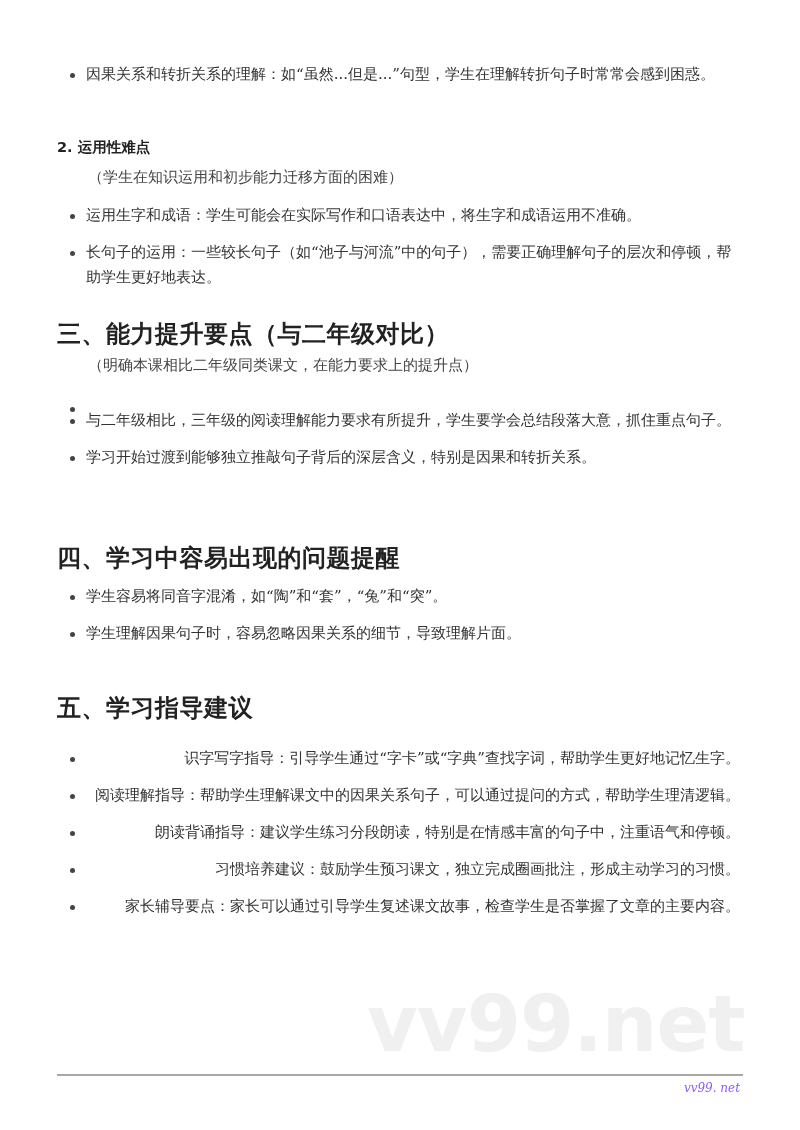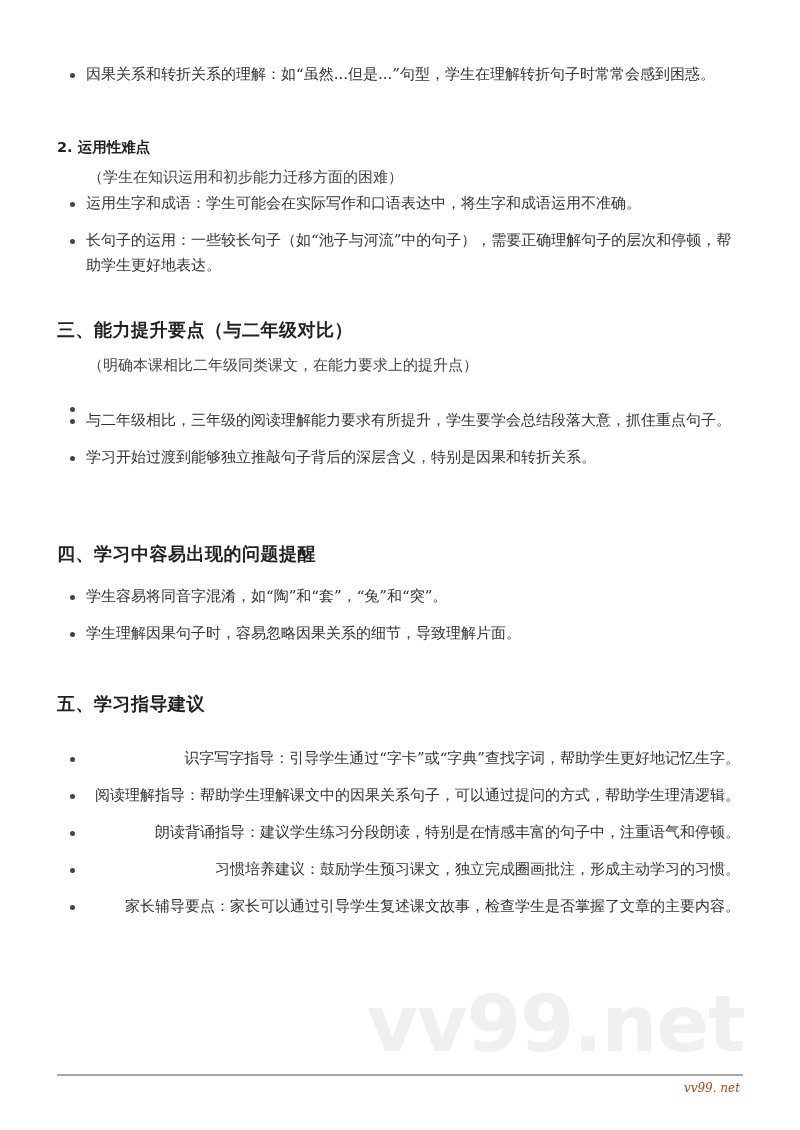--- a/index.html
+++ b/index.html
@@ -34,7 +34,7 @@
 
   <div class="h3" style="top:138px;">2. 运用性难点</div>
   <div class="note" style="top:168px;">（学生在知识运用和初步能力迁移方面的困难）</div>
-  <div class="ul" style="top:191px;">
+  <div class="ul" style="top:203px;">
     <div class="li"><span class="dot"></span><span>运用生字和成语：学生可能会在实际写作和口语表达中，将生字和成语运用不准确。</span></div>
     <div class="li"><span class="dot"></span><span>长句子的运用：一些较长句子（如“池子与河流”中的句子），需要正确理解句子的层次和停顿，帮助学生更好地表达。</span></div>
   </div>

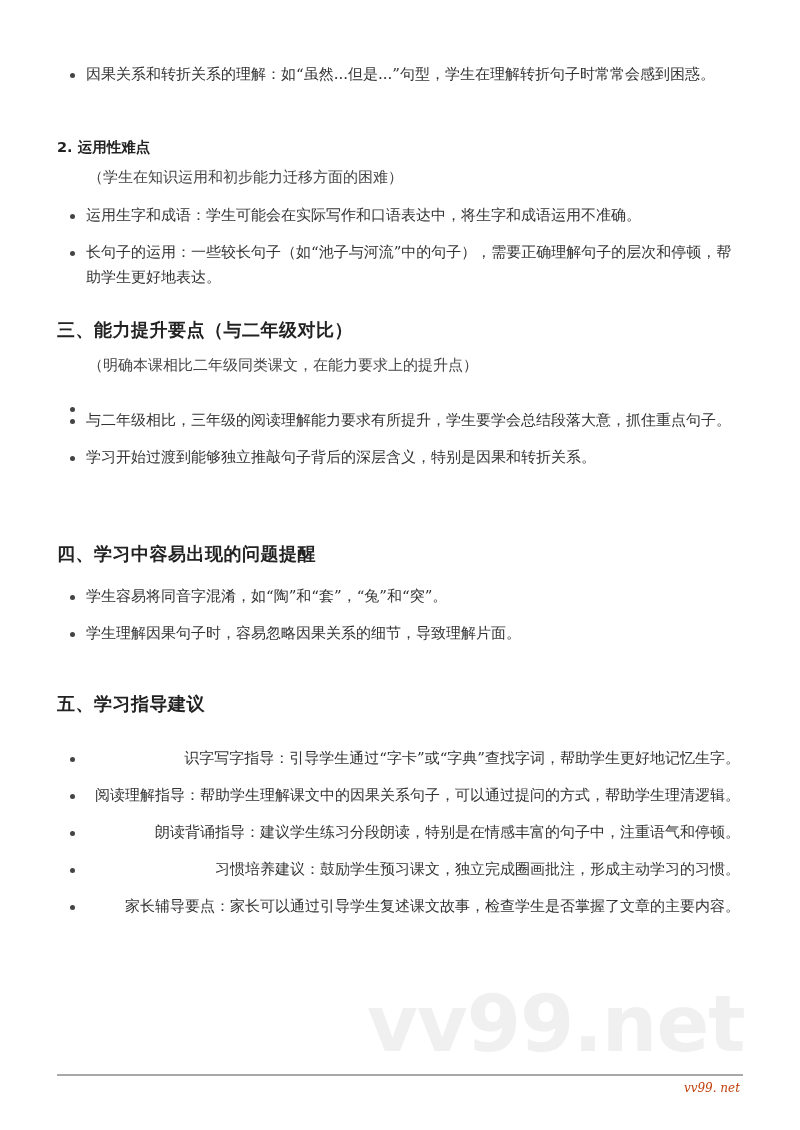--- a/index.html
+++ b/index.html
@@ -13,7 +13,7 @@
   .li { position: relative; padding-left: 26px; font-size: 15px; line-height: 25px; margin-bottom: 12px; }
   .li .dot { position: absolute; left: 10px; top: 11px; width: 5px; height: 5px; border-radius: 50%; background: #444; }
   .h3 { position: absolute; left: 57px; font-size: 14.5px; font-weight: bold; font-family: "DejaVu Sans", sans-serif; color: #222; text-align: center; }
-  .h2 { position: absolute; left: 57px; font-size: 18px; font-weight: bold; font-family: "DejaVu Sans", sans-serif; color: #222; letter-spacing: 0.5px; }
+  .h2 { position: absolute; left: 57px; font-size: 24px; font-weight: bold; font-family: "DejaVu Sans", sans-serif; color: #222; letter-spacing: 0.5px; }
   .note { position: absolute; left: 88px; font-size: 15px; color: #444; }
   .watermark {
     position: absolute; left: 367px; top: 985px;

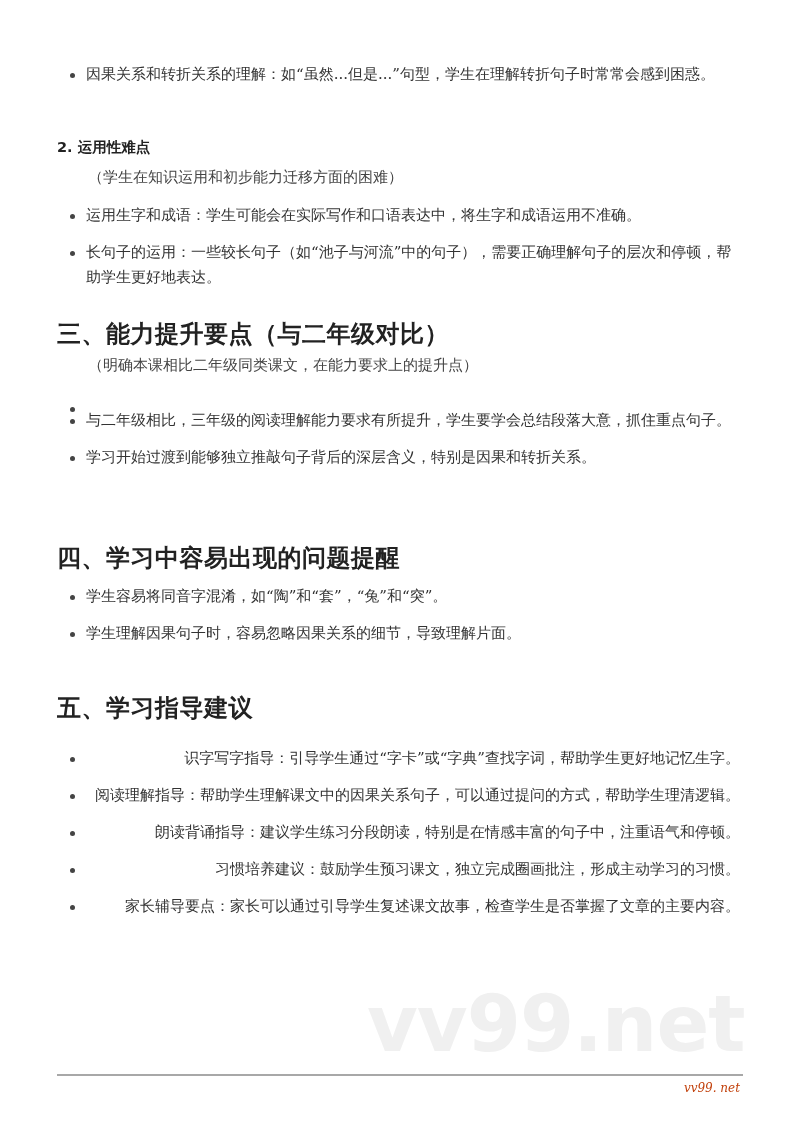--- a/index.html
+++ b/index.html
@@ -21,7 +21,7 @@
     color: #f0f0f0; letter-spacing: -1px; line-height: 1;
   }
   .footer-line { position: absolute; left: 57px; top: 1074px; width: 686px; height: 2px; background: #a8a8a8; }
-  .footer-text { position: absolute; right: 60px; top: 1081px; font-size: 12px; font-style: italic; color: #c2410c; font-family: "DejaVu Serif", serif; }
+  .footer-text { position: absolute; right: 60px; top: 1081px; font-size: 12px; font-style: italic; color: #8b5cf6; font-family: "DejaVu Serif", serif; }
 </style>
 </head>
 <body>

